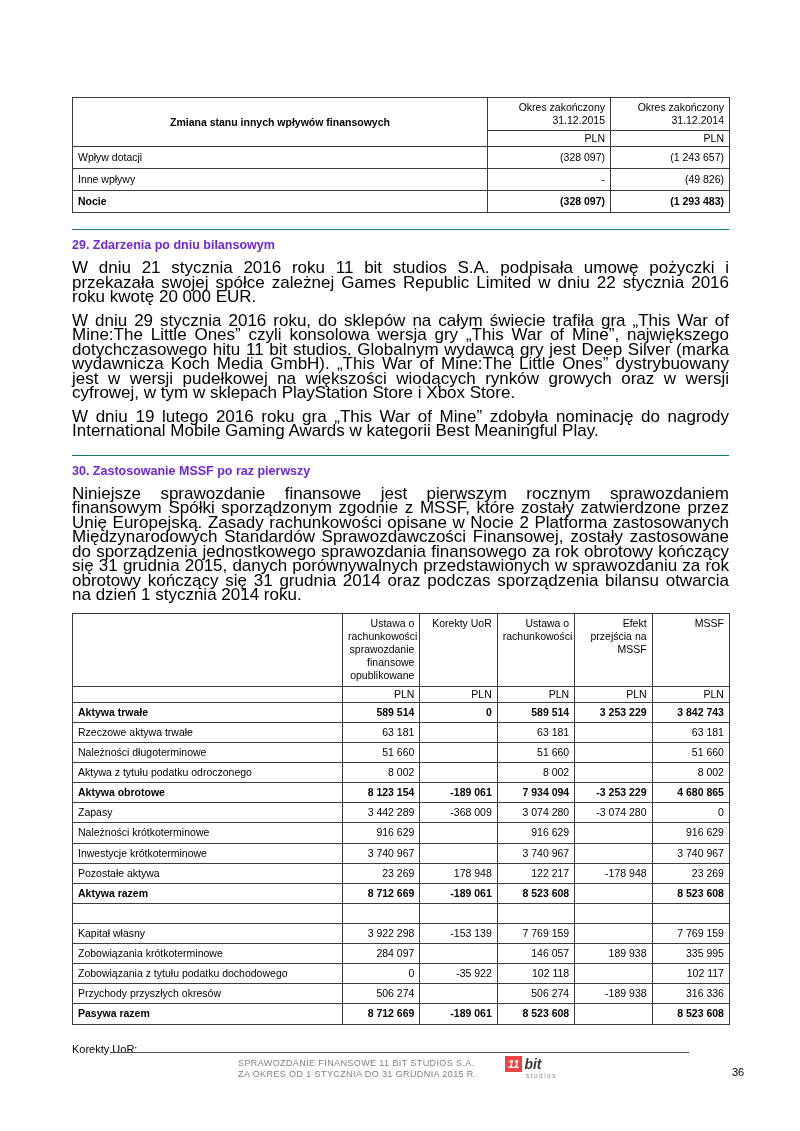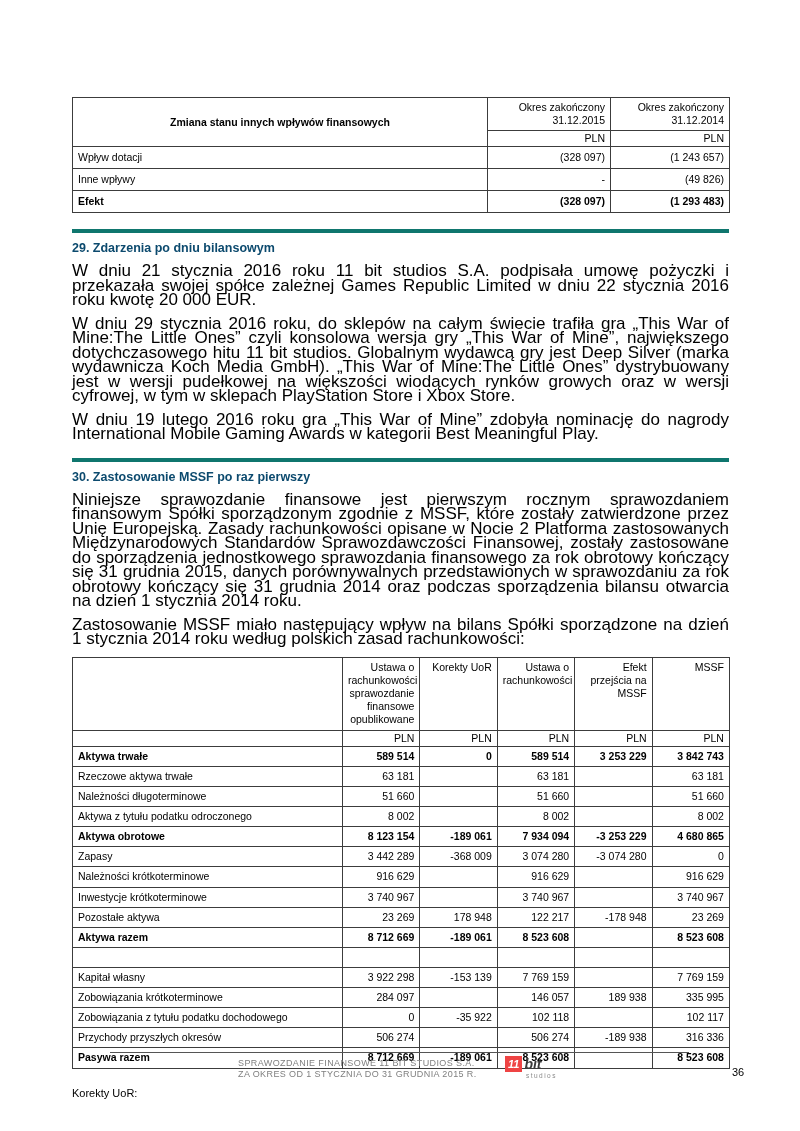--- a/index.html
+++ b/index.html
@@ -110,7 +110,7 @@
             <td class="num">(49 826)</td>
           </tr>
           <tr class="bold">
-            <td class="lbl">Efekt</td>
+            <td class="lbl">Nocie</td>
             <td class="num">(328 097)</td>
             <td class="num">(1 293 483)</td>
           </tr>

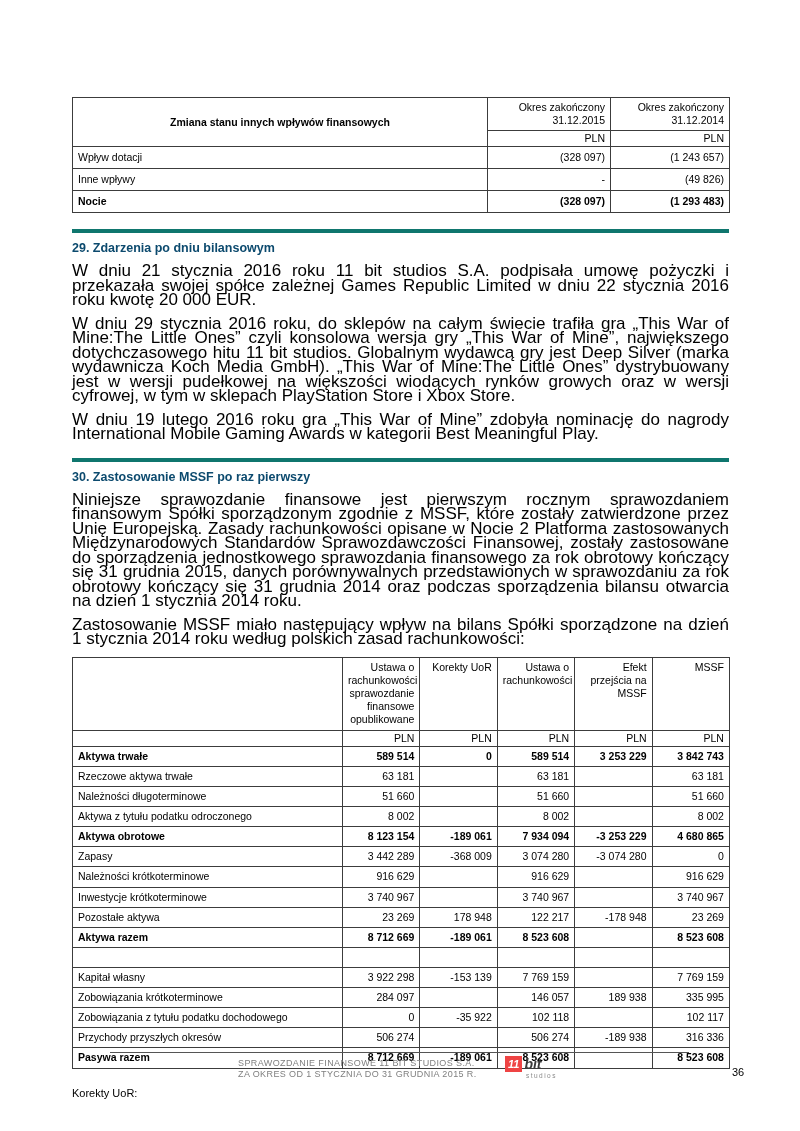--- a/index.html
+++ b/index.html
@@ -37,9 +37,9 @@
 
   
   .section-heading {
-    border-top:4px solid #0f766e;
+    border-top:1px solid #0f766e;
     margin:16px 0 0 0; padding:8px 0 0 0;
-    font-size:12.5px; font-weight:bold; color:#0c4a6e;
+    font-size:12.5px; font-weight:bold; color:#6d28d9;
   }
   .para {
     margin:9px 0 0 0; font-size:17px; line-height:14.5px;

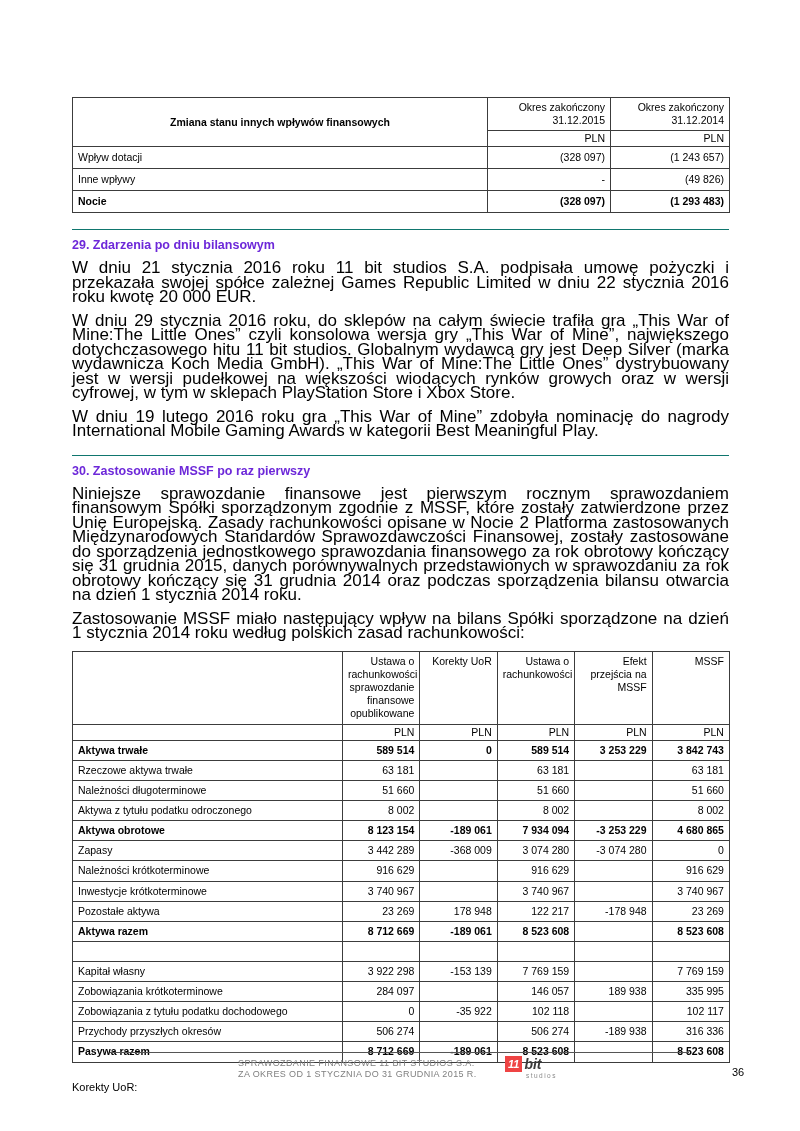--- a/index.html
+++ b/index.html
@@ -124,7 +124,6 @@
 
     <h2 class="section-heading">30. Zastosowanie MSSF po raz pierwszy</h2>
     <p class="para">Niniejsze sprawozdanie finansowe jest pierwszym rocznym sprawozdaniem finansowym Spółki sporządzonym zgodnie z MSSF, które zostały zatwierdzone przez Unię Europejską. Zasady rachunkowości opisane w Nocie 2 Platforma zastosowanych Międzynarodowych Standardów Sprawozdawczości Finansowej, zostały zastosowane do sporządzenia jednostkowego sprawozdania finansowego za rok obrotowy kończący się 31 grudnia 2015, danych porównywalnych przedstawionych w sprawozdaniu za rok obrotowy kończący się 31 grudnia 2014 oraz podczas sporządzenia bilansu otwarcia na dzień 1 stycznia 2014 roku.</p>
-    <p class="para">Zastosowanie MSSF miało następujący wpływ na bilans Spółki sporządzone na dzień 1 stycznia 2014 roku według polskich zasad rachunkowości:</p>
 
     <table class="t2">
       <colgroup>

